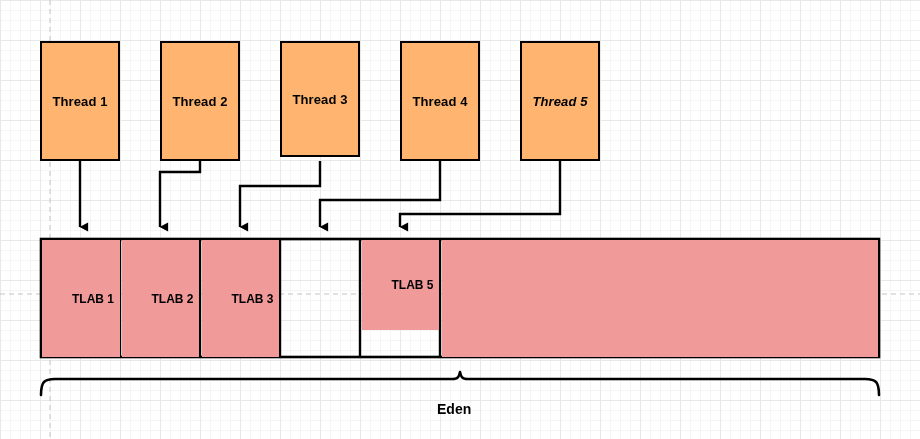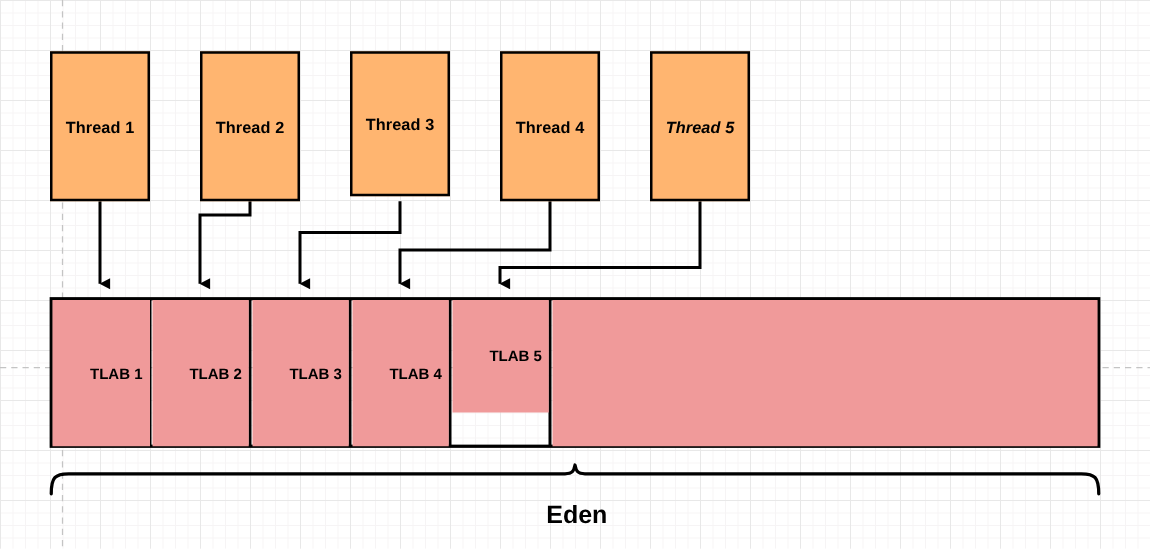--- a/index.html
+++ b/index.html
@@ -145,9 +145,6 @@
   <div class="tlab-cell" style="left:202px; top:240px; width:77px; height:117px;">
     <span class="tlab-label">TLAB 3</span>
   </div>
-  <div class="tlab-cell" style="left:282px; top:240px; width:77px; height:117px;">
-    <span class="tlab-label">TLAB 4</span>
-  </div>
   <div class="tlab-cell" style="left:362px; top:240px; width:77px; height:90px;">
     <span class="tlab-label">TLAB 5</span>
   </div>

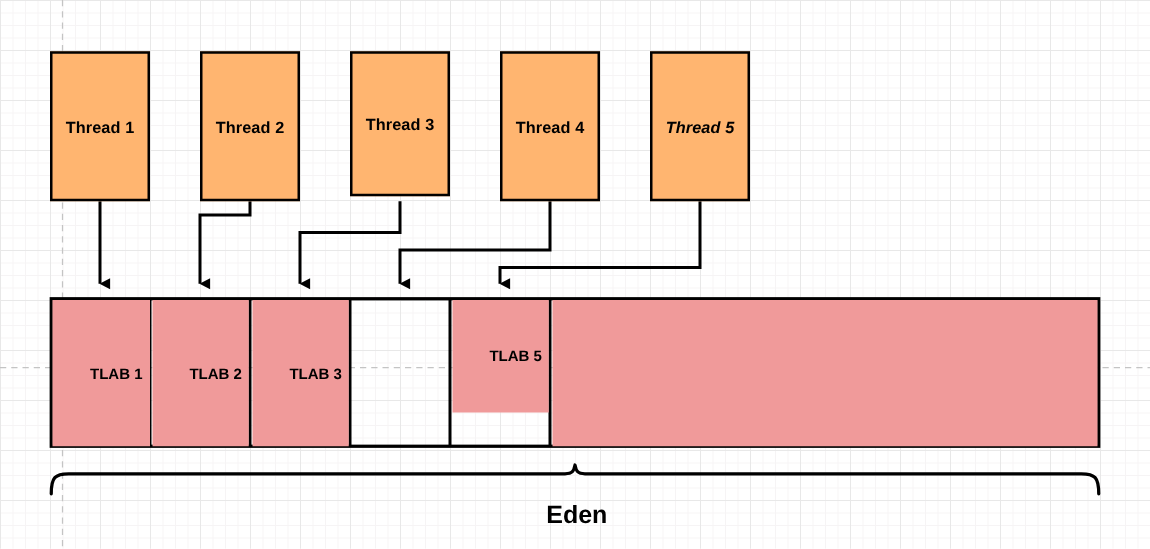--- a/index.html
+++ b/index.html
@@ -69,7 +69,7 @@
   }
   .eden-label {
     position: absolute;
-    font-size: 20px;
+    font-size: 14px;
     font-weight: bold;
     color: #000000;
     line-height: 1;

